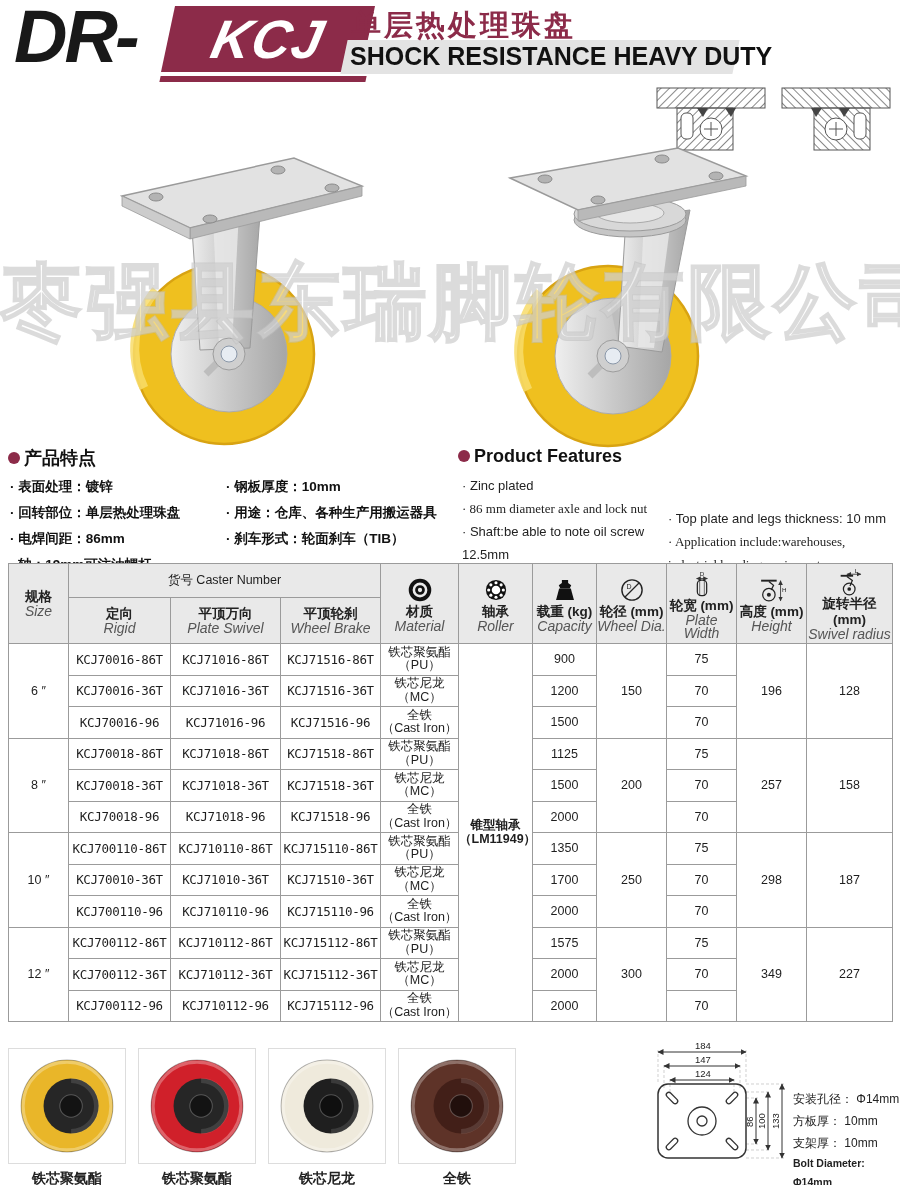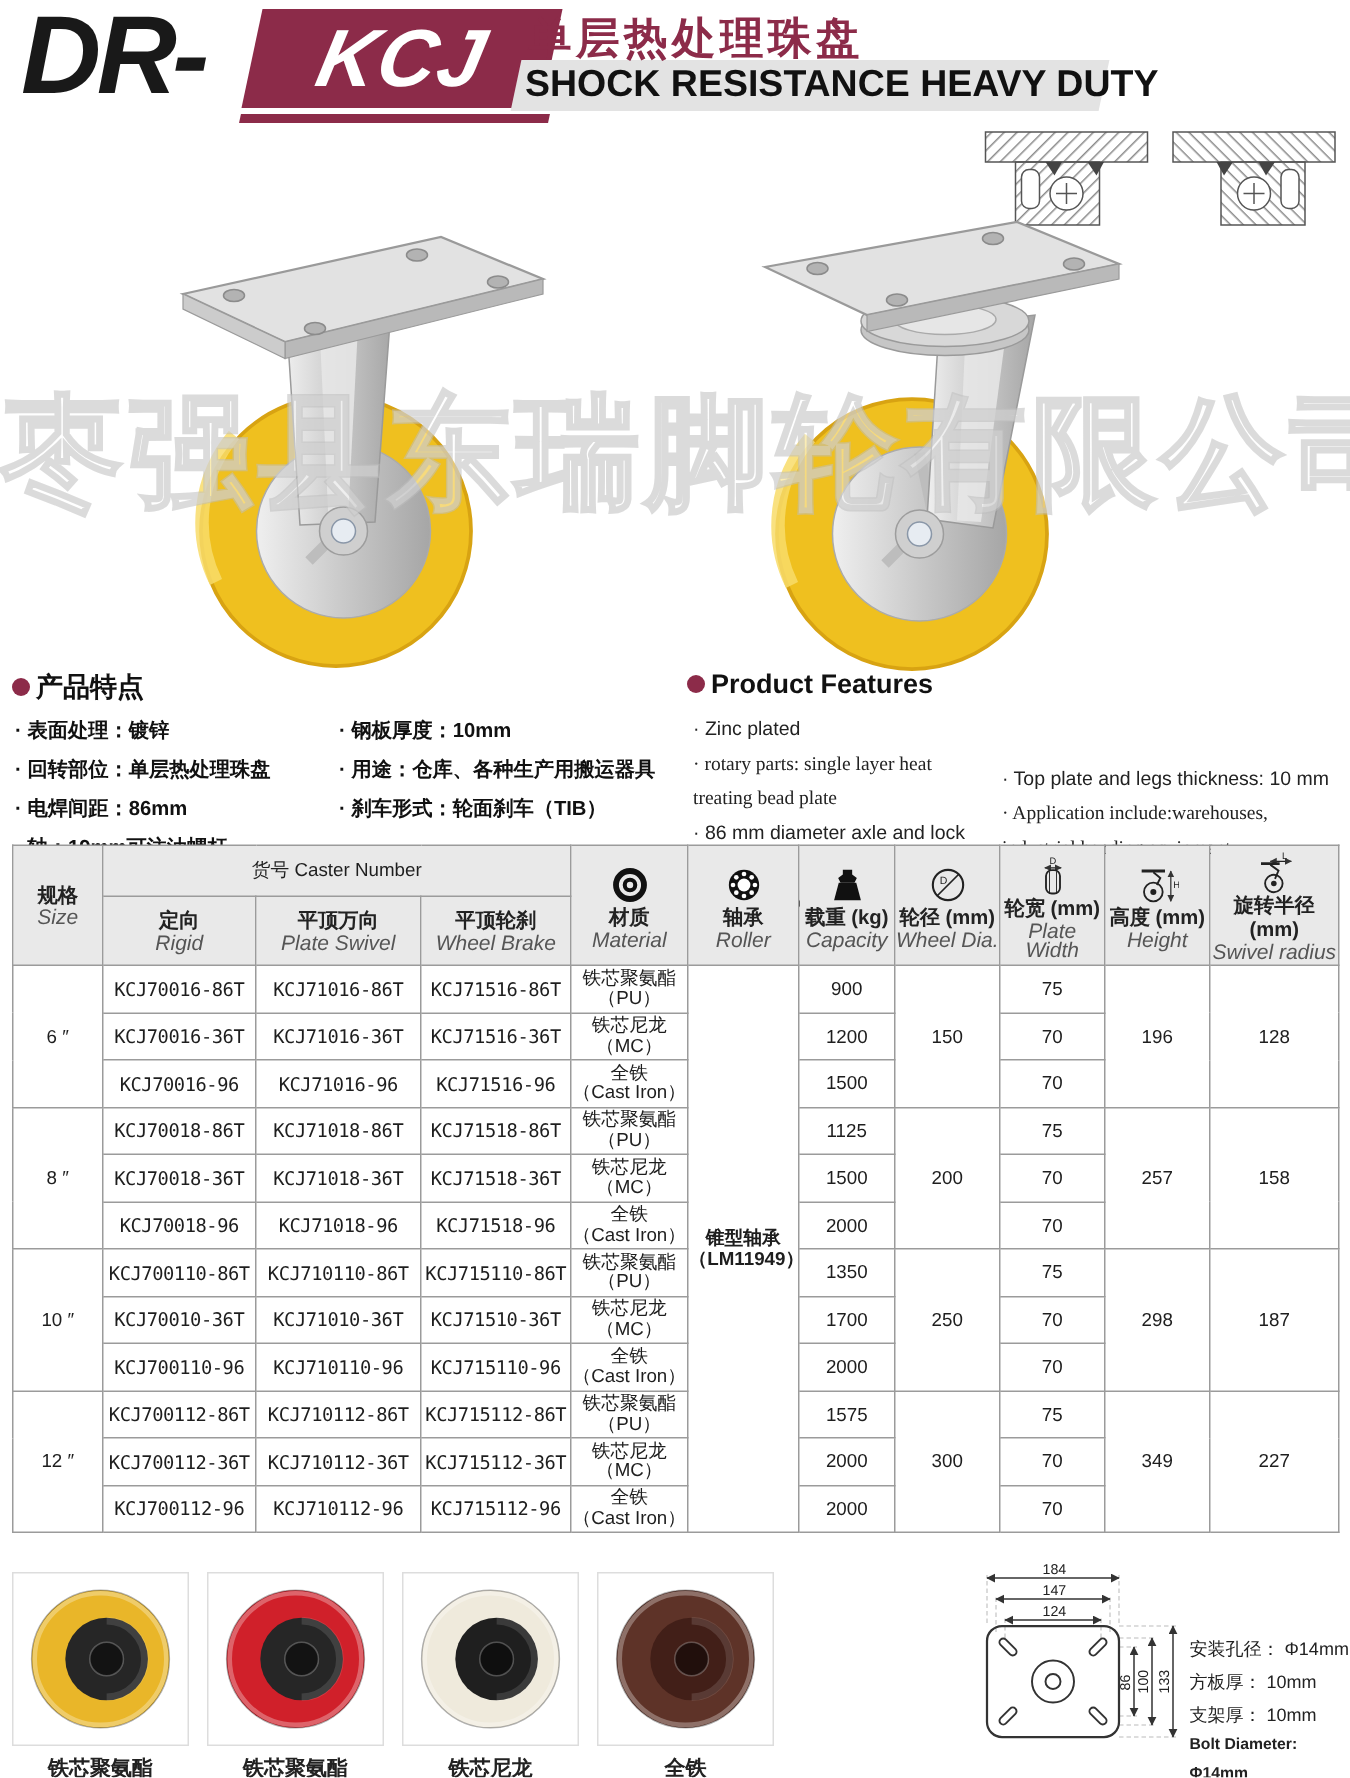--- a/index.html
+++ b/index.html
@@ -179,7 +179,6 @@
   </div>
   <div class="feat-en-col" style="left:462px;top:474px;width:202px;">
       <div class="feat-line">Zinc plated</div>
-      <div class="feat-line">rotary parts: single layer heat treating bead plate</div>
       <div class="feat-line">86 mm diameter axle and lock nut</div>
       <div class="feat-line">Shaft:be able to note oil screw 12.5mm</div>
     </div>

